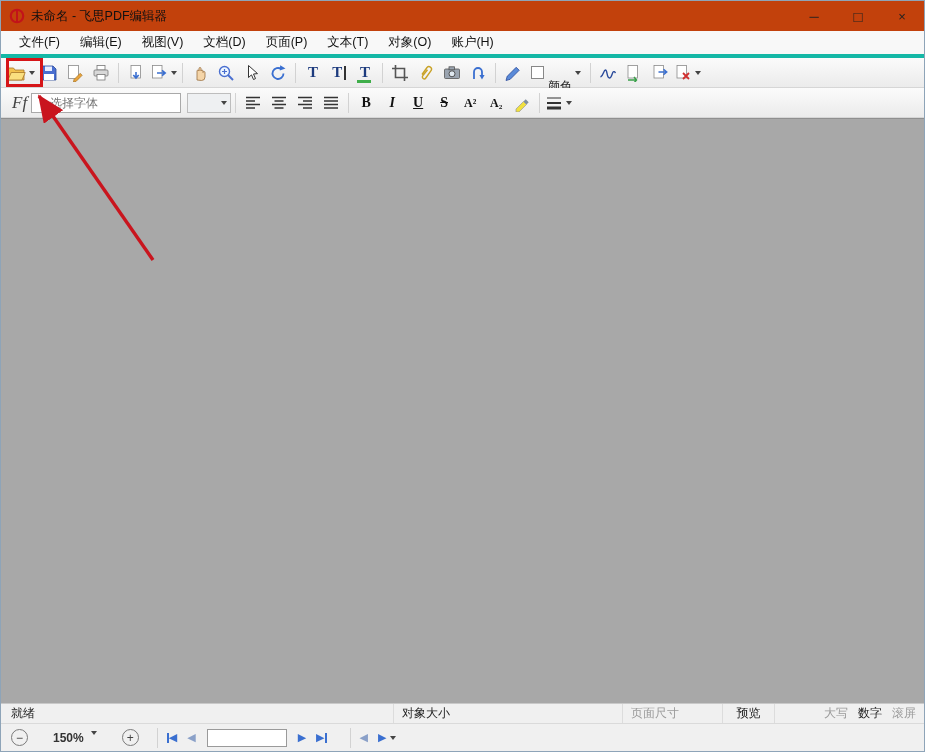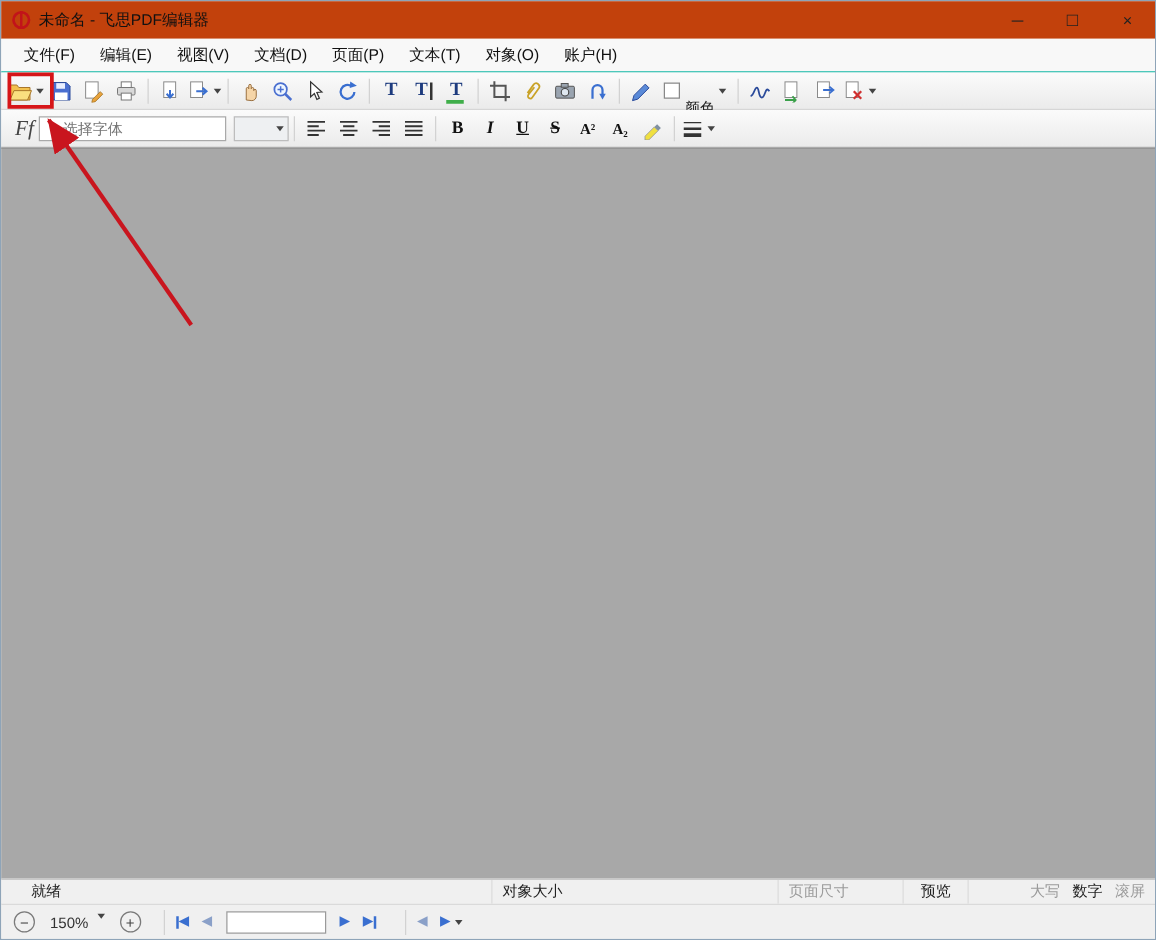--- a/index.html
+++ b/index.html
@@ -17,7 +17,7 @@
   .win-btn.max { font-size:15px; }
 
   
-  .menubar { height:27px; background:#f8f8f8; display:flex; align-items:center; padding-left:8px; border-bottom:1px solid #14b8a6; flex:0 0 auto; }
+  .menubar { height:27px; background:#f8f8f8; display:flex; align-items:center; padding-left:8px; border-bottom:4px solid #14b8a6; flex:0 0 auto; }
   .menu-item { padding:4px 10px; font-size:12.5px; color:#111; }
 
   

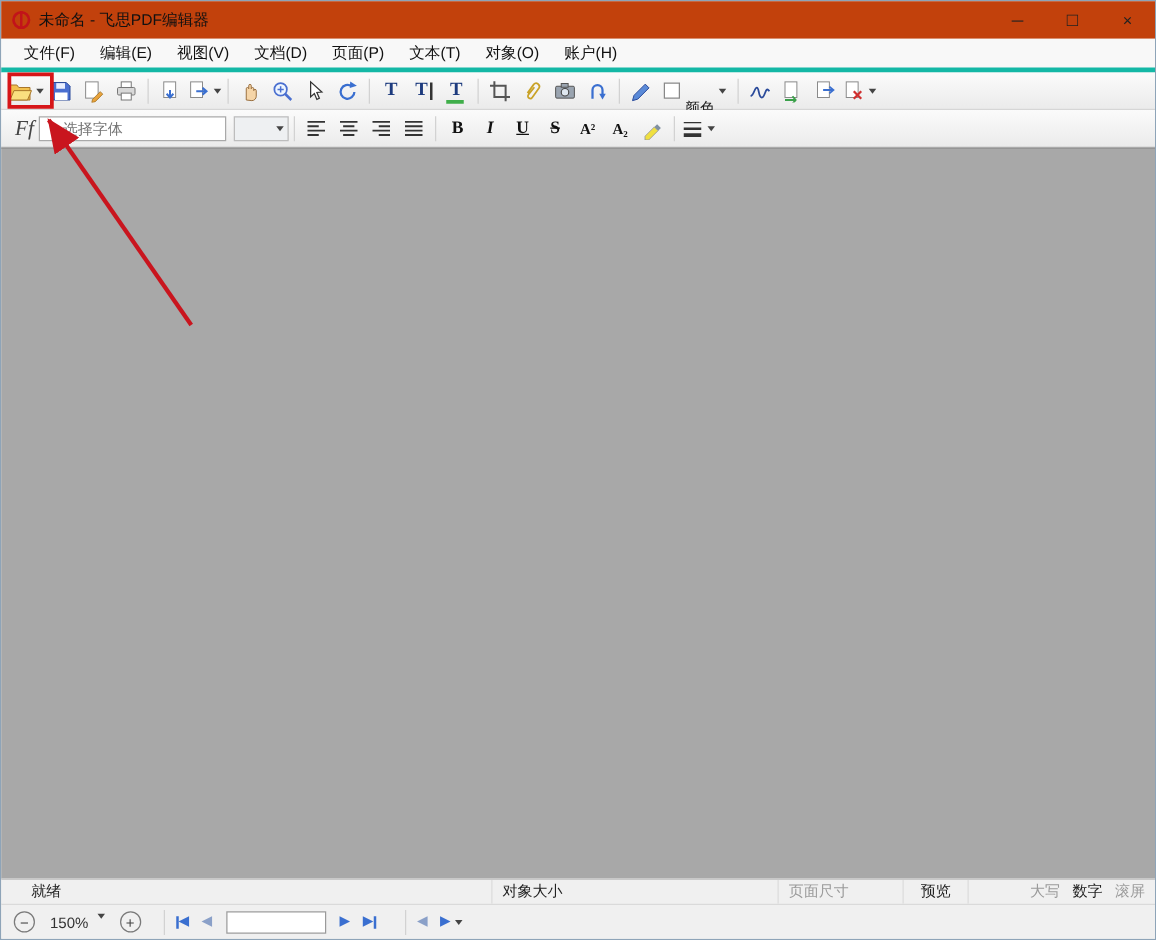--- a/index.html
+++ b/index.html
@@ -50,7 +50,7 @@
   
   .statusbar { height:20px; background:#f0f0f0; border-top:1px solid #c9c9c9; display:flex; align-items:center; font-size:12px; flex:0 0 auto; }
   .sb-seg { height:100%; display:flex; align-items:center; padding:0 8px; border-left:1px solid #dcdcdc; }
-  .sb-left { flex:1; border-left:none; padding-left:24px; }
+  .sb-left { flex:1; border-left:none; padding-left:10px; }
   .sb-objsize { width:190px; }
   .sb-pagesize { width:100px;margin-left:39px; }
   .sb-preview { width:52px; justify-content:center; }

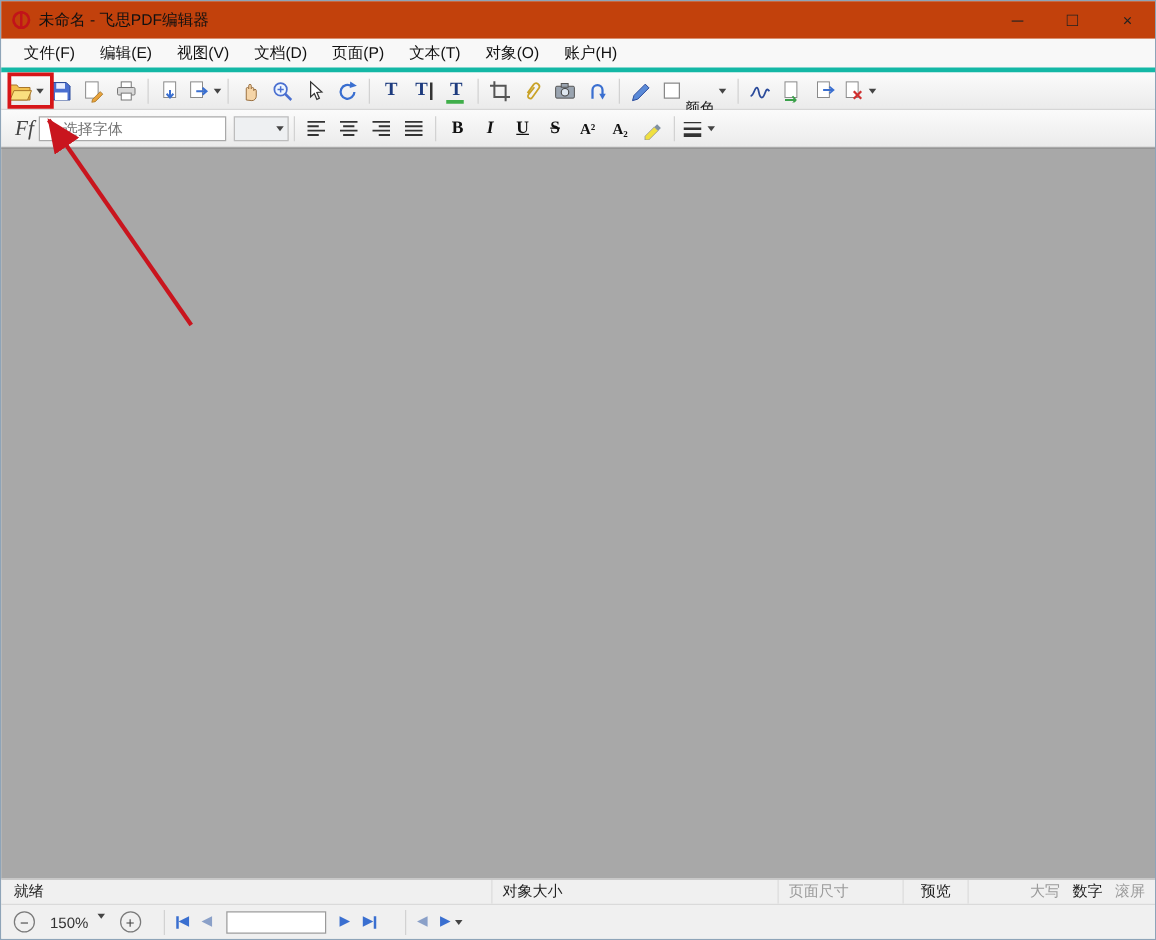--- a/index.html
+++ b/index.html
@@ -61,7 +61,7 @@
   
   .bottombar { height:28px; background:#f0f0f0; border-top:1px solid #dadada; display:flex; align-items:center; padding-left:10px; flex:0 0 auto; color:#444; }
   .zoom-circle { width:17px; height:17px; border:1.5px solid #7a7a7a; border-radius:50%; display:flex; align-items:center; justify-content:center; font-size:12px; color:#444; line-height:1; }
-  .zoom-combo { display:flex; align-items:flex-start; margin:0 12px; gap:4px; }
+  .zoom-combo { display:flex; align-items:flex-start; margin:0 25px; gap:4px;font-weight:bold; }
   .zoom-combo .zl { font-size:12px; color:#333; }
   .nav-btn { display:flex; align-items:center; margin:0 5px; color:#3a6fd0; font-size:11px; line-height:1; }
   .nav-btn.muted { color:#8aa0c8; }

